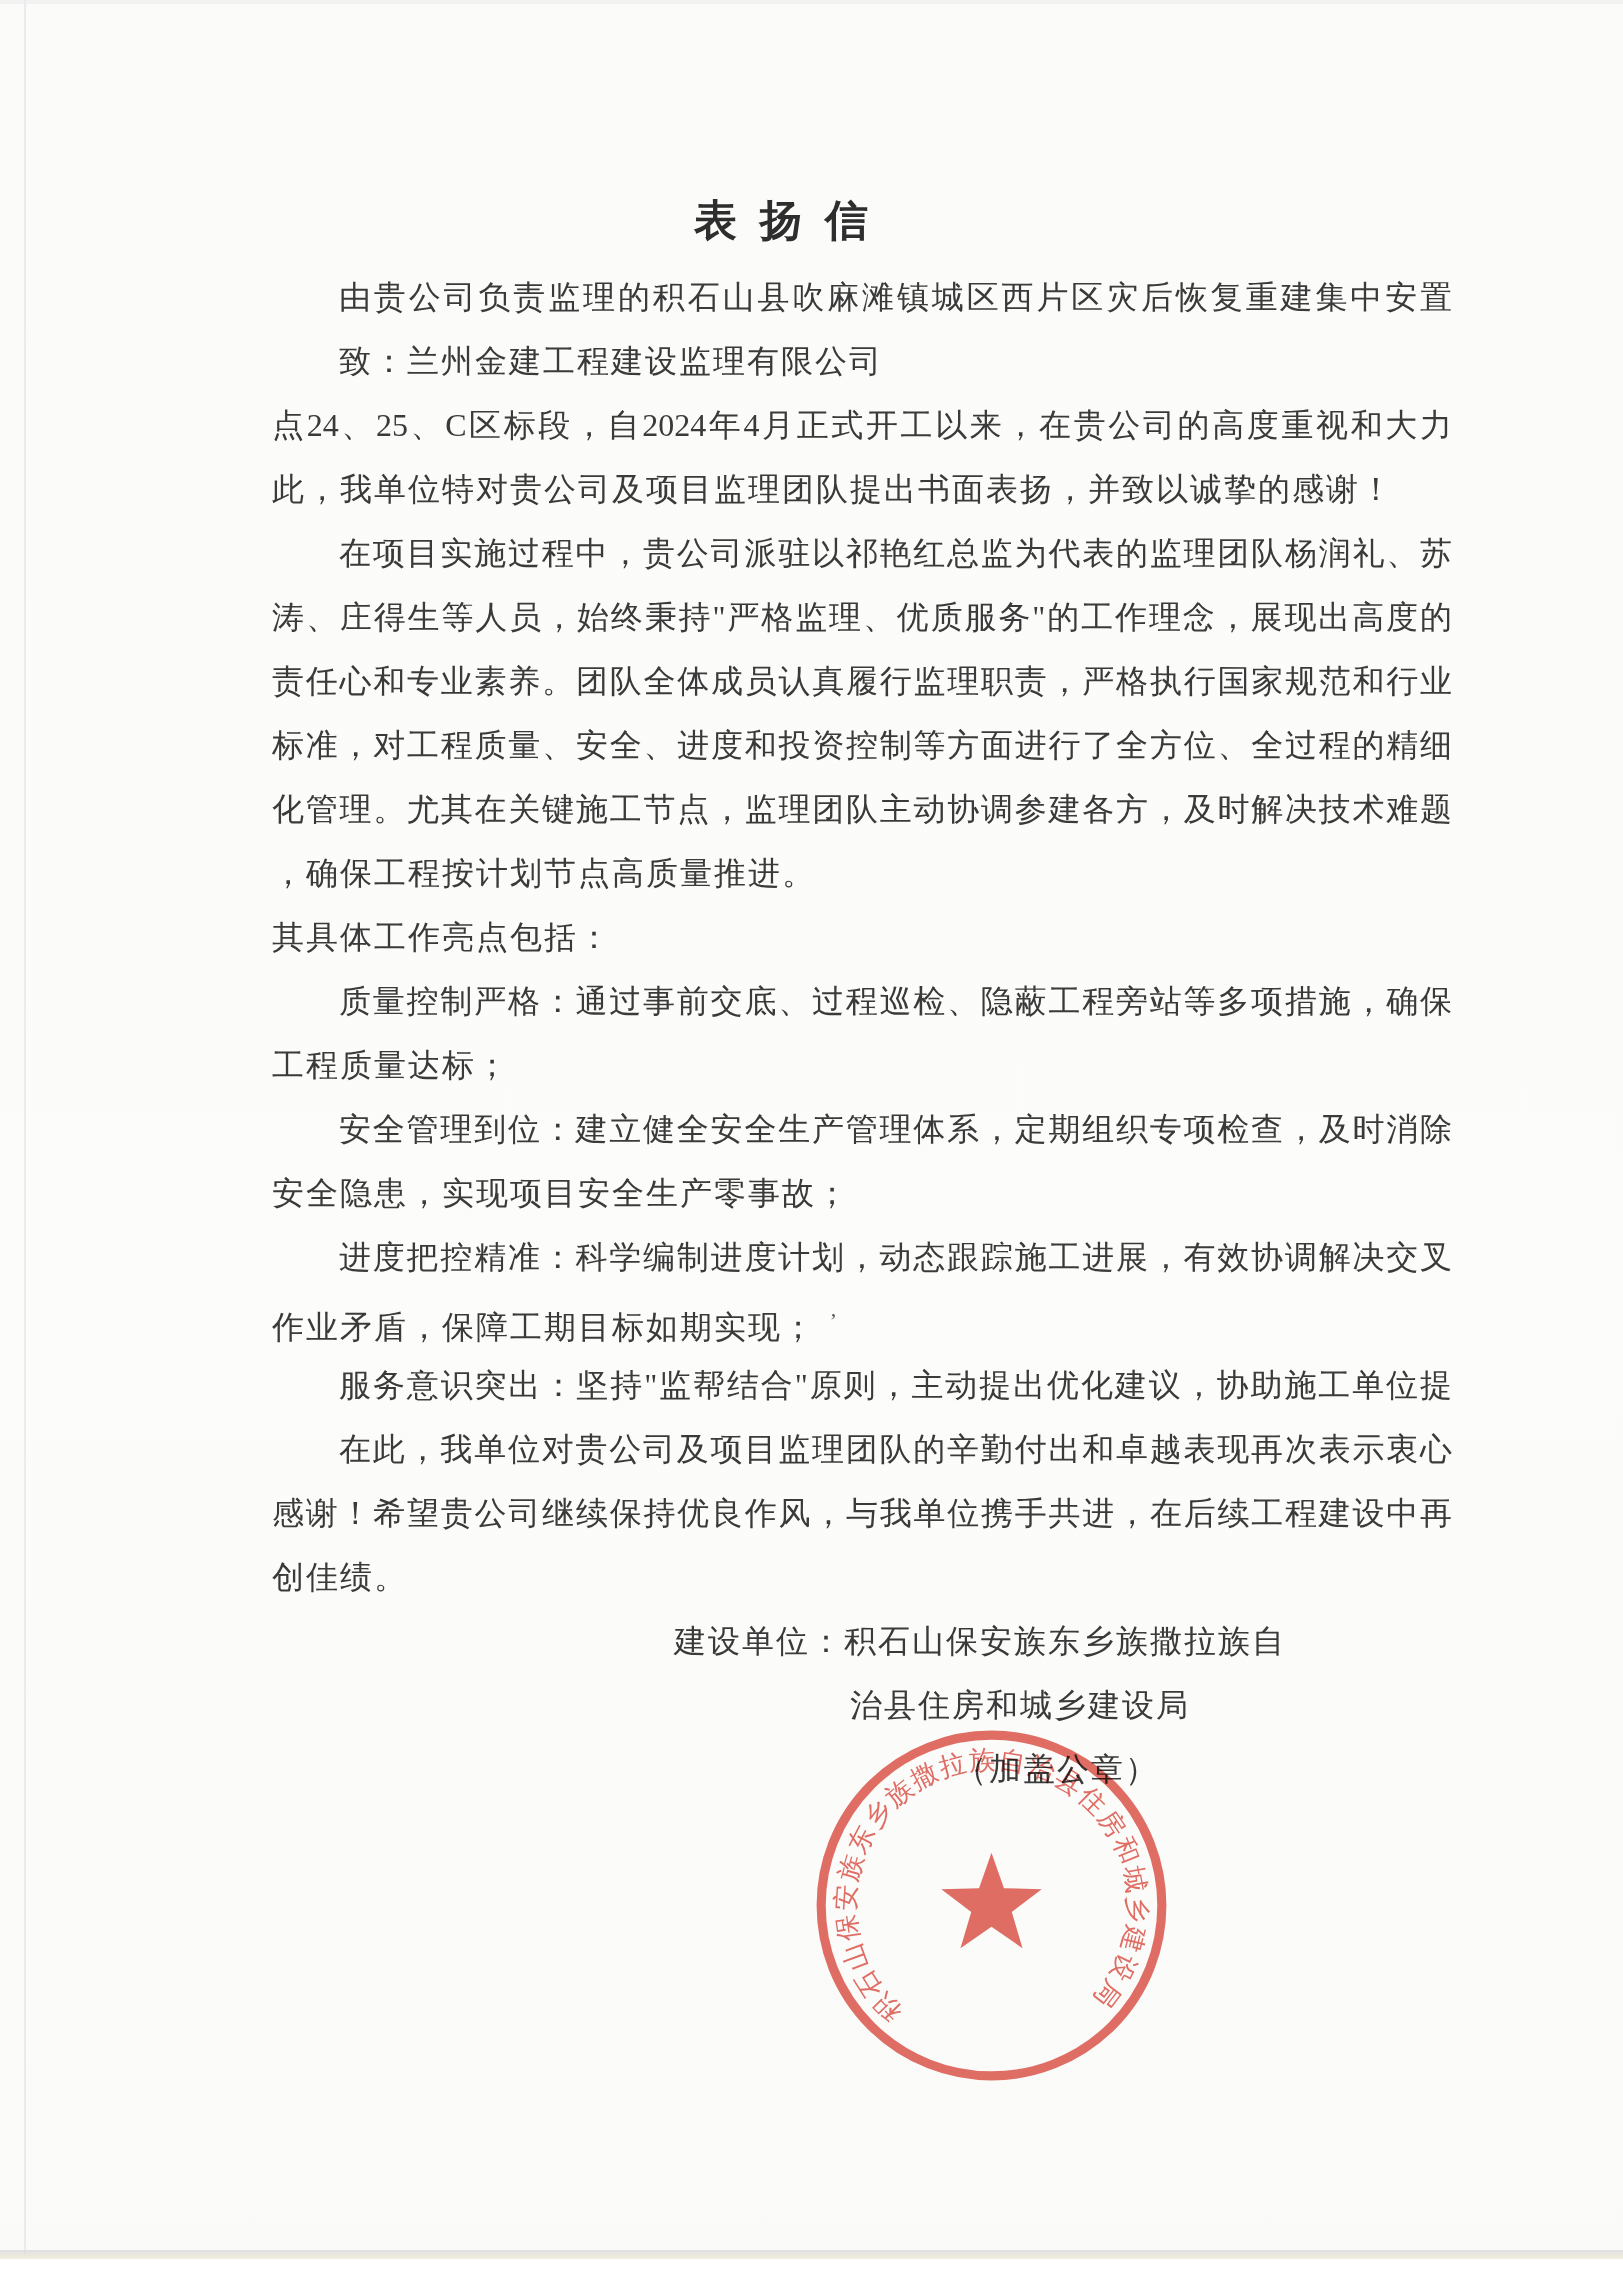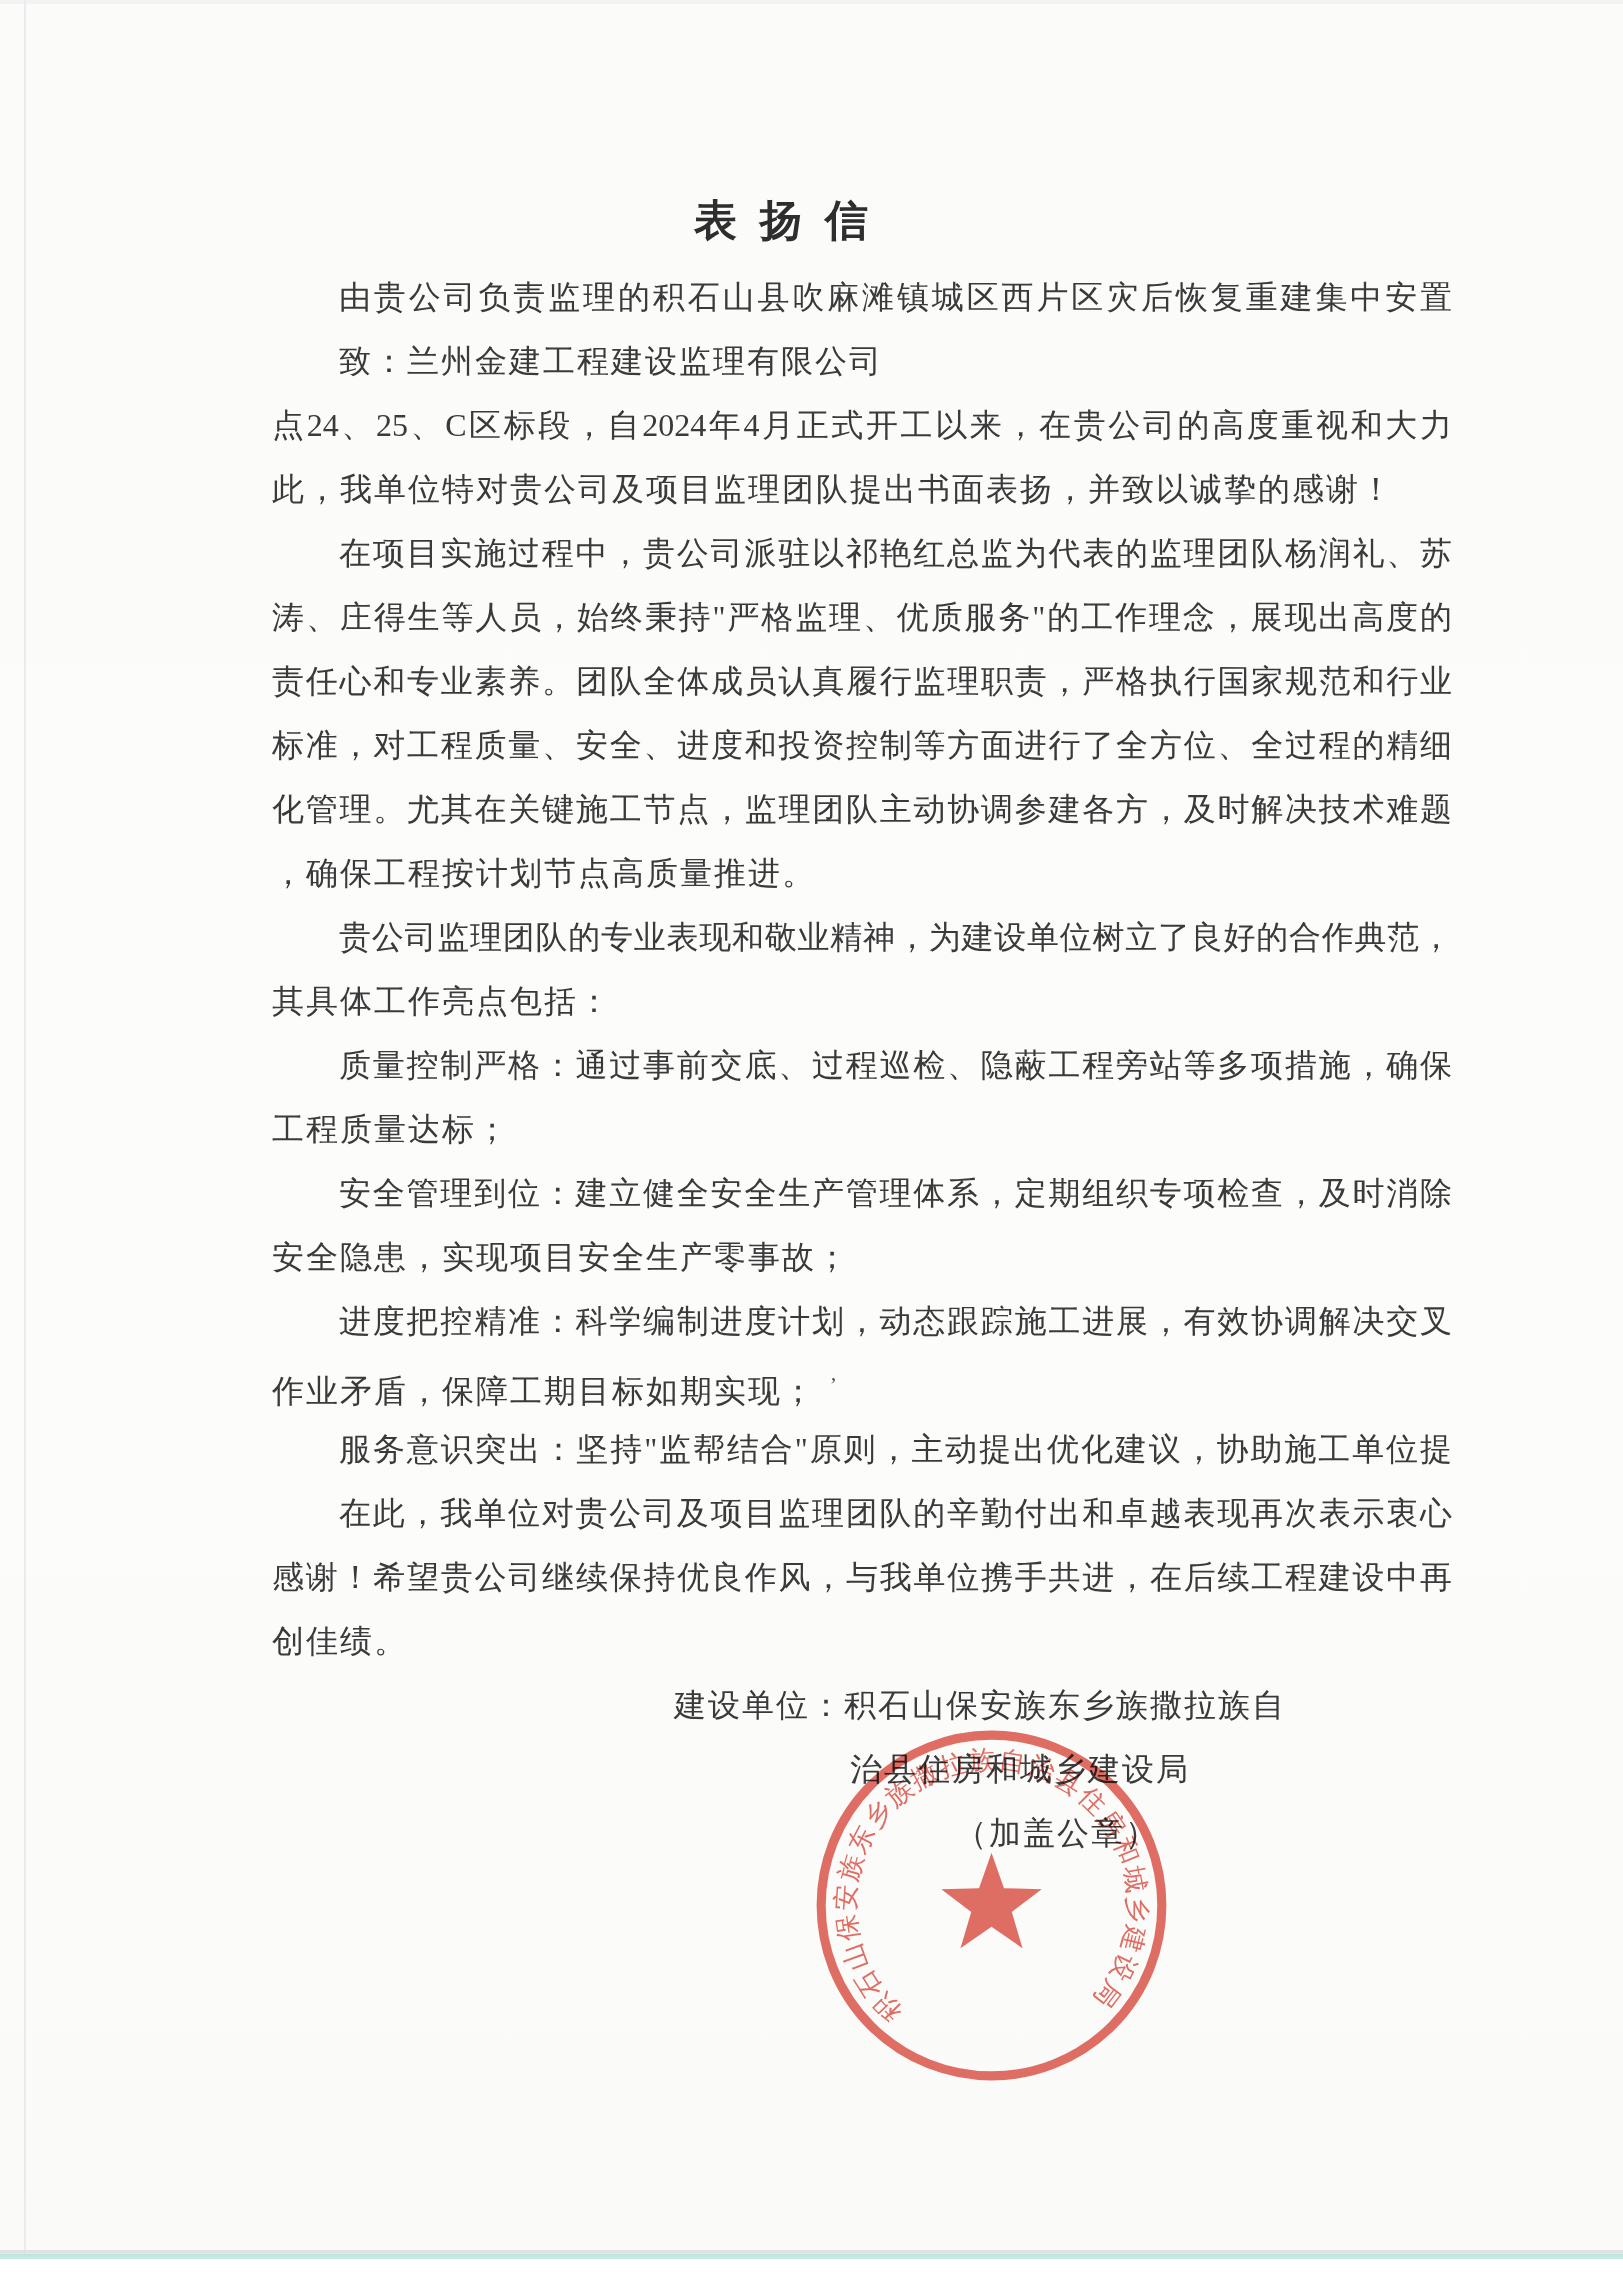--- a/index.html
+++ b/index.html
@@ -6,7 +6,7 @@
   .canvas{
     position:relative;
     width:1623px;height:2293px;
-    background:#5eead4;
+    background:#fef9c3;
     overflow:hidden;
     font-family:"Liberation Serif","DejaVu Serif",serif;
   }

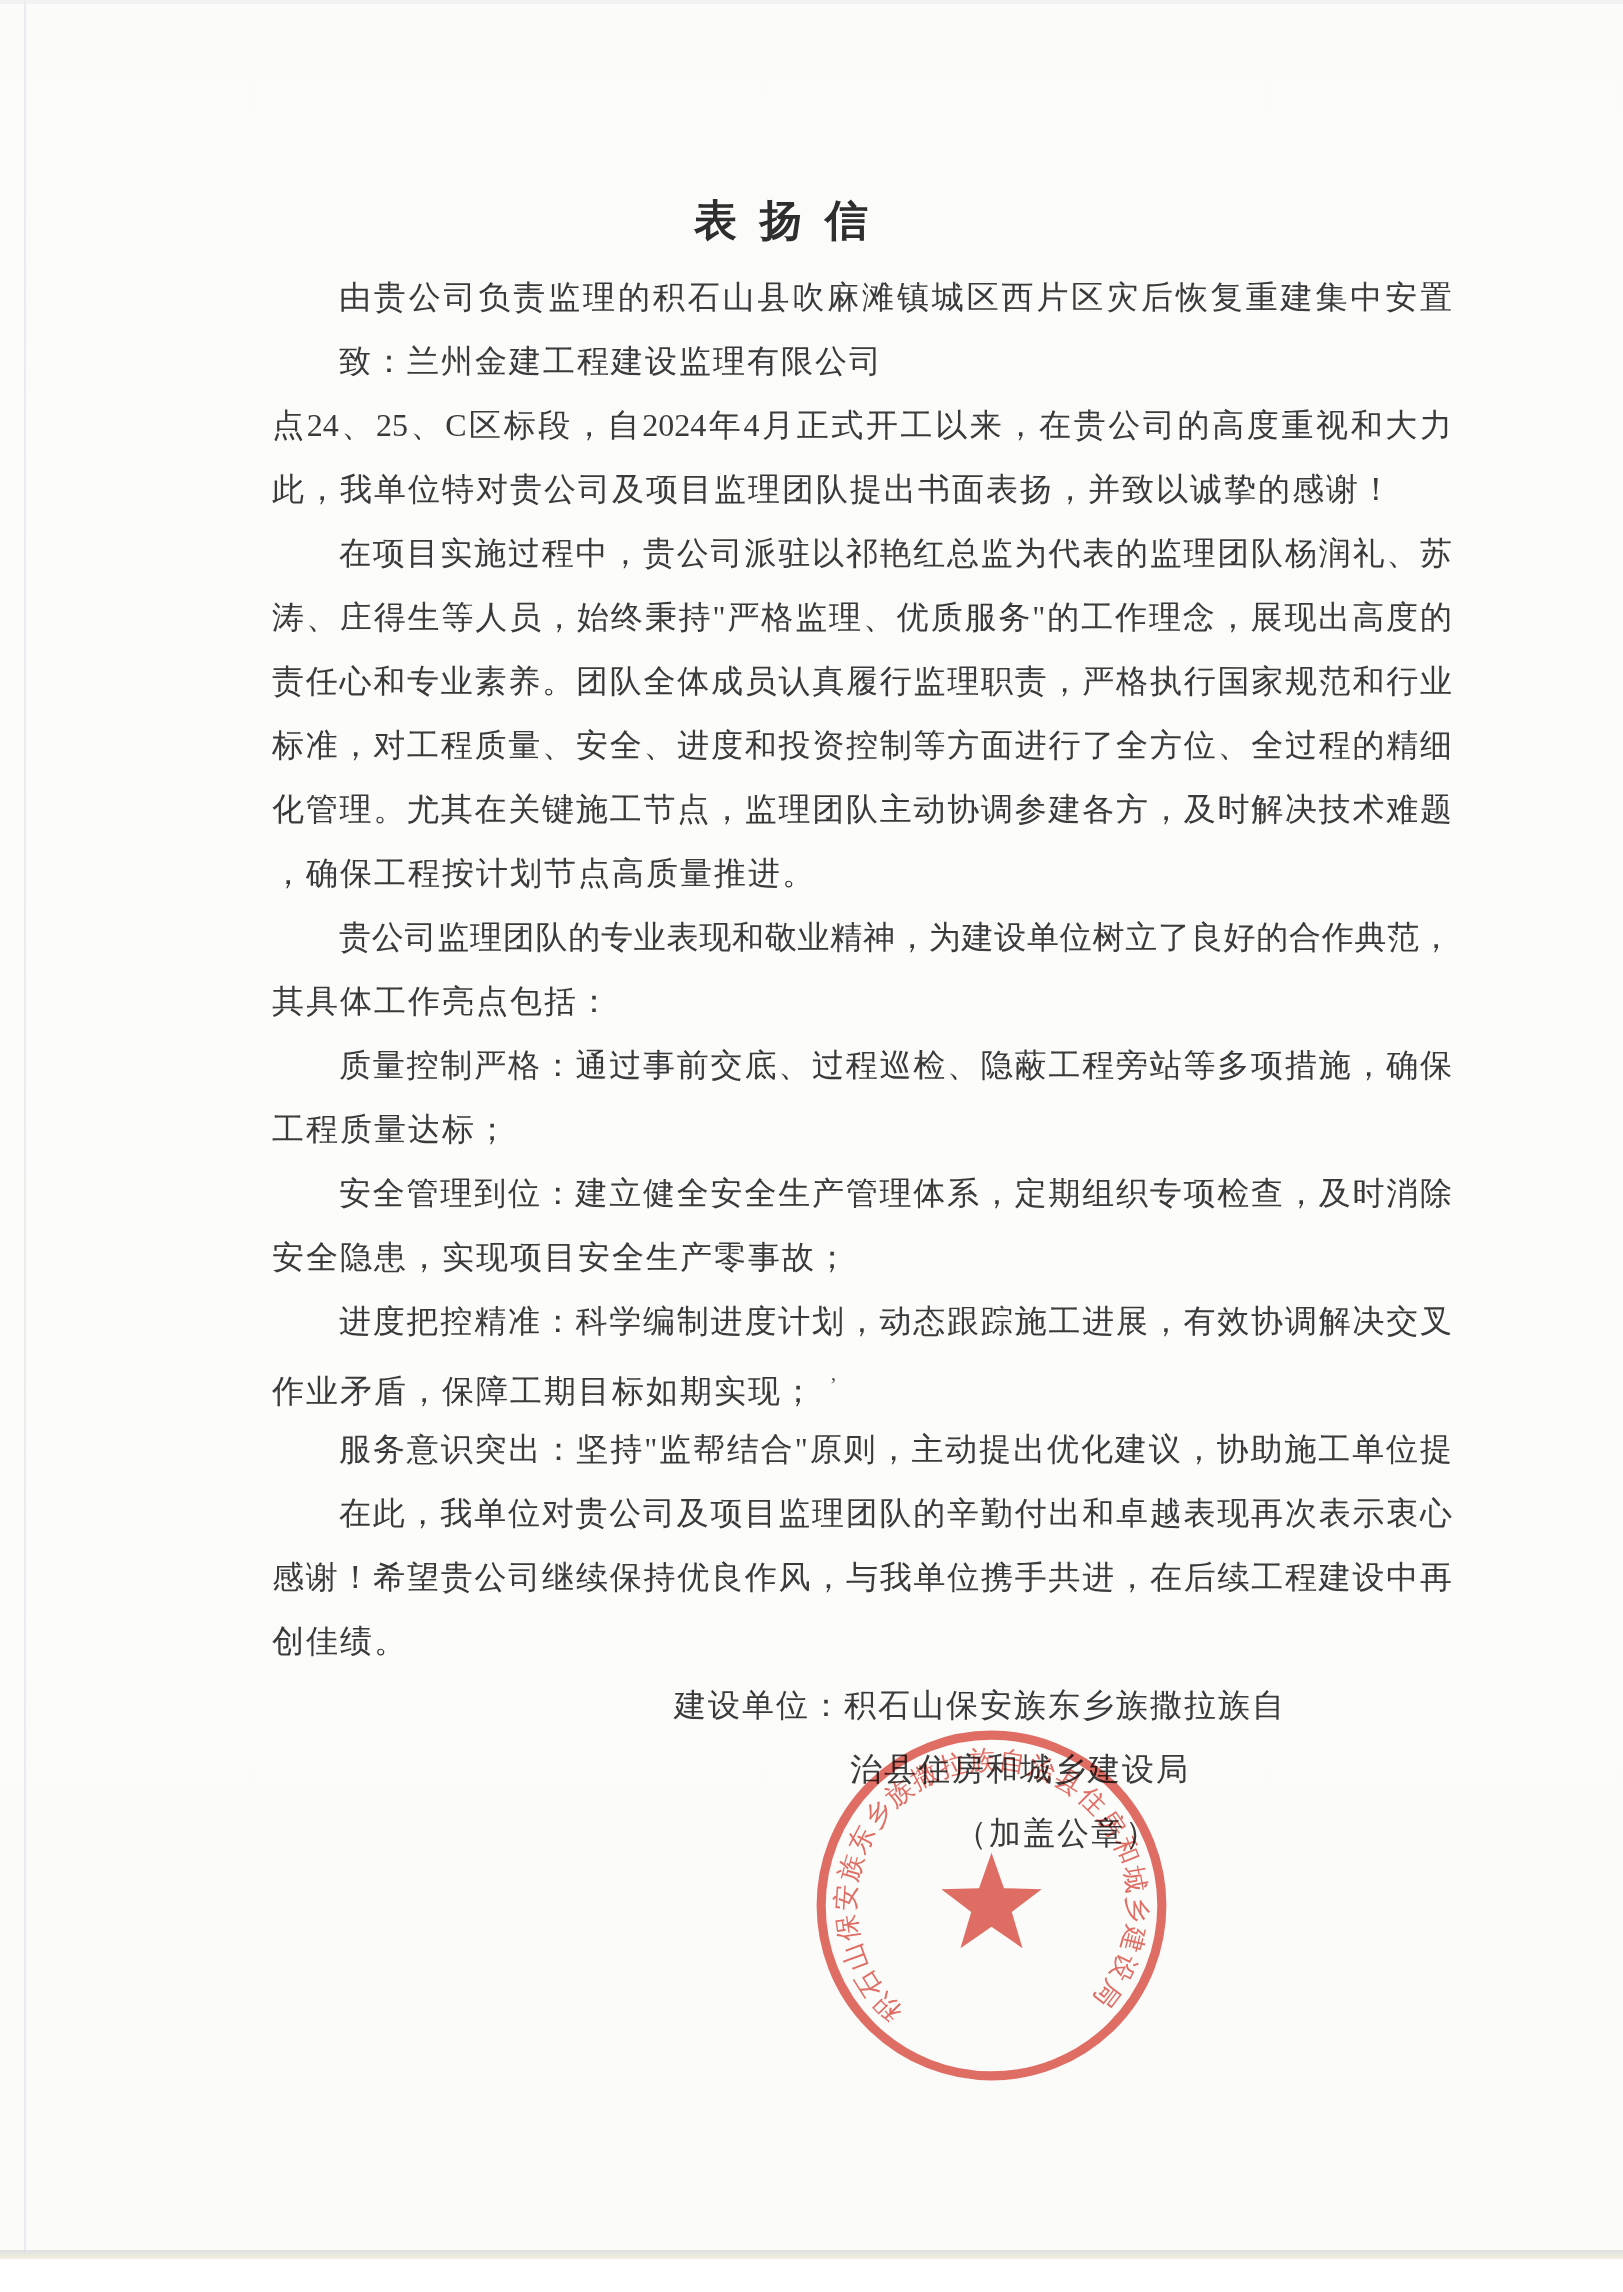--- a/index.html
+++ b/index.html
@@ -78,7 +78,6 @@
       <div class="line justify"><span>标准，对工程质量、安全、进度和投资控制等方面进行了全方位、全过程的精细</span></div>
       <div class="line justify"><span>化管理。尤其在关键施工节点，监理团队主动协调参建各方，及时解决技术难题</span></div>
       <div class="line"><span>，确保工程按计划节点高质量推进。</span></div>
-      <div class="line indent justify"><span>贵公司监理团队的专业表现和敬业精神，为建设单位树立了良好的合作典范，</span></div>
       <div class="line"><span>其具体工作亮点包括：</span></div>
       <div class="line indent justify"><span>质量控制严格：通过事前交底、过程巡检、隐蔽工程旁站等多项措施，确保</span></div>
       <div class="line"><span>工程质量达标；</span></div>

